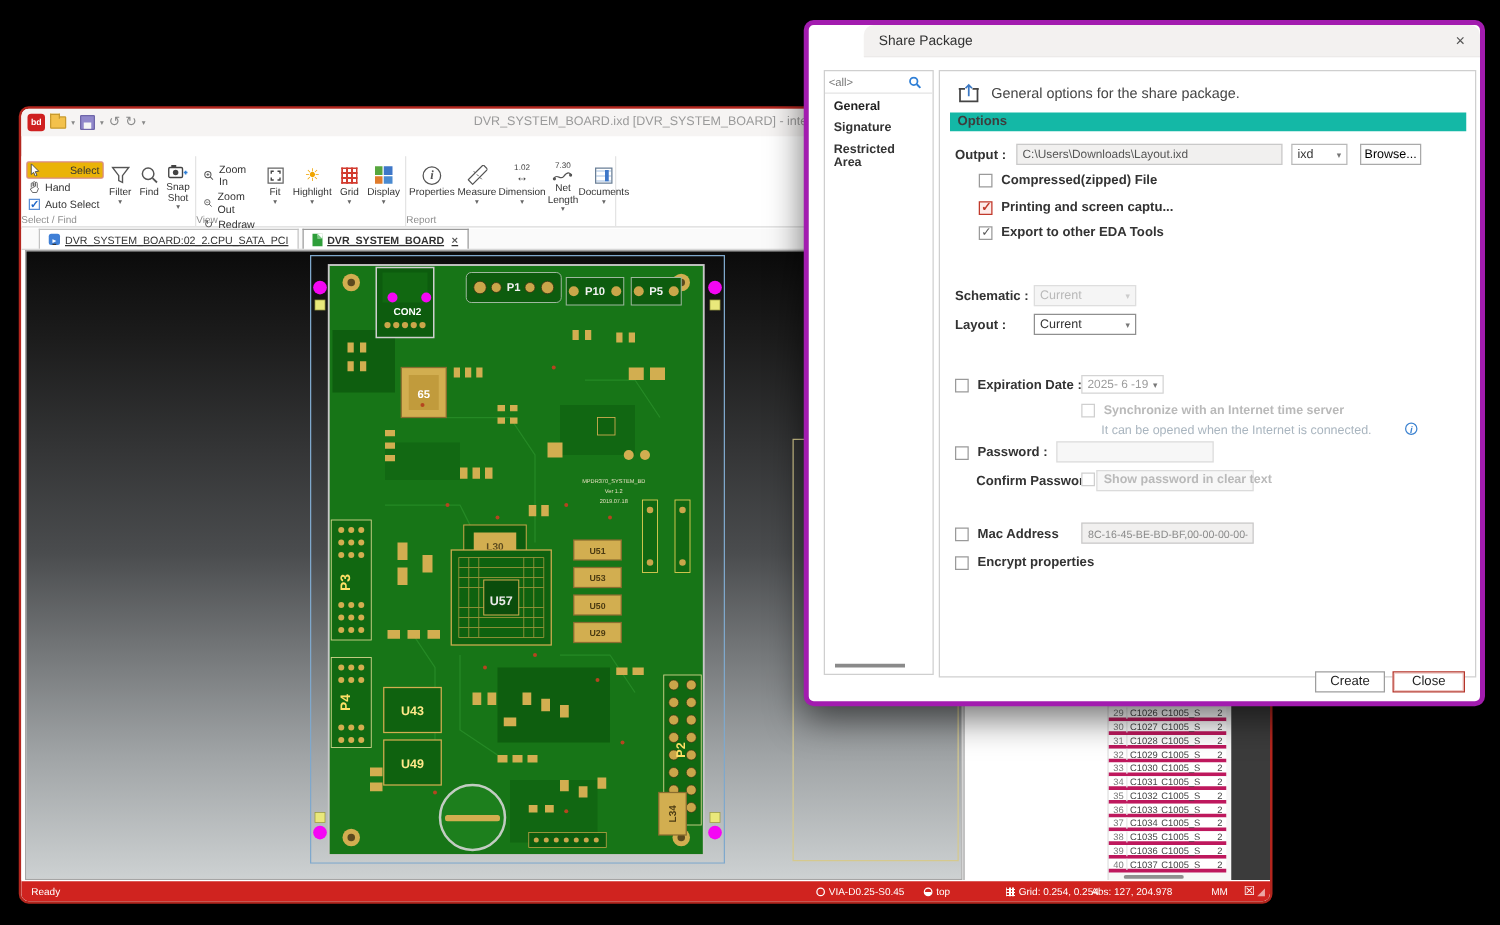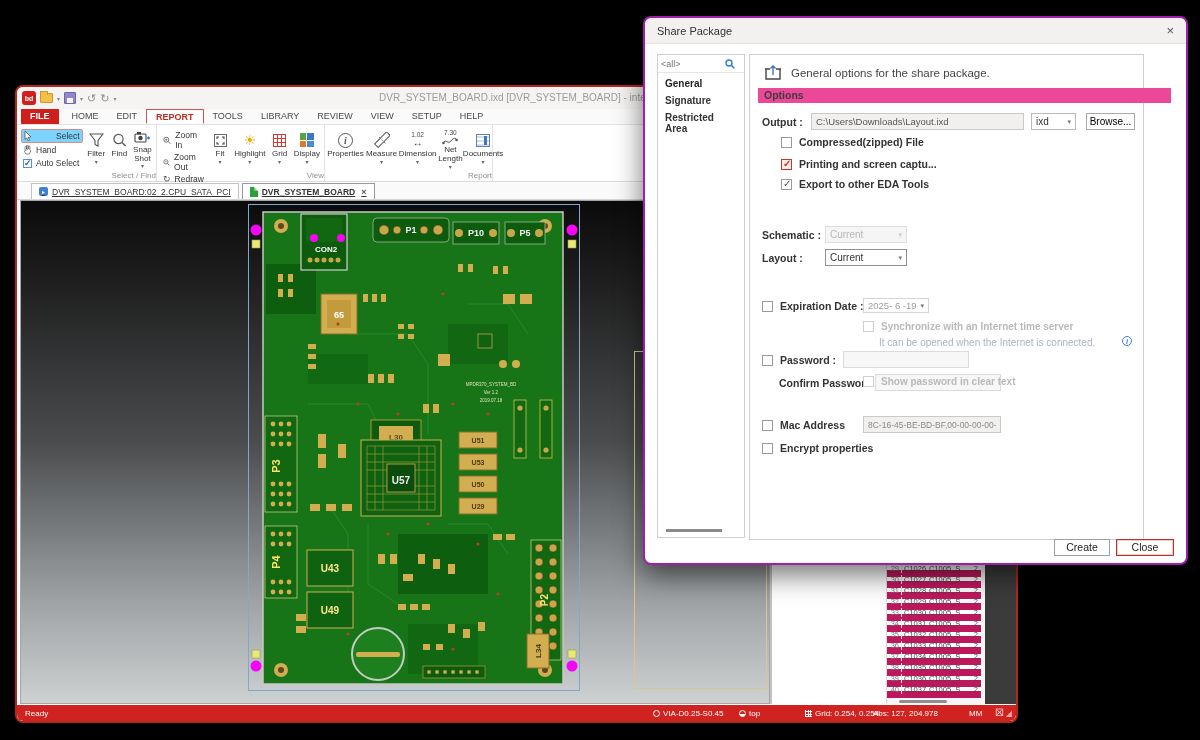--- a/index.html
+++ b/index.html
@@ -95,7 +95,7 @@
 
   
   .dialog { position:absolute; left:643px; top:16px; width:545px; height:549px; background:#fff;
-            border:2px solid #a21caf; border-radius:8px; box-shadow:0 10px 28px rgba(0,0,0,.55); z-index:10; }
+            border:4px solid #a21caf; border-radius:8px; box-shadow:0 10px 28px rgba(0,0,0,.55); z-index:10;padding-left:44px; }
   .dlg-title { height:26px; background:#f3f1f0; border-radius:8px 8px 0 0; border-bottom:1px solid #e6e4e2;
                display:flex; align-items:center; padding:0 12px; font-size:11px; color:#333; }
   .dlg-close { margin-left:auto; font-size:13px; color:#555; line-height:1; }

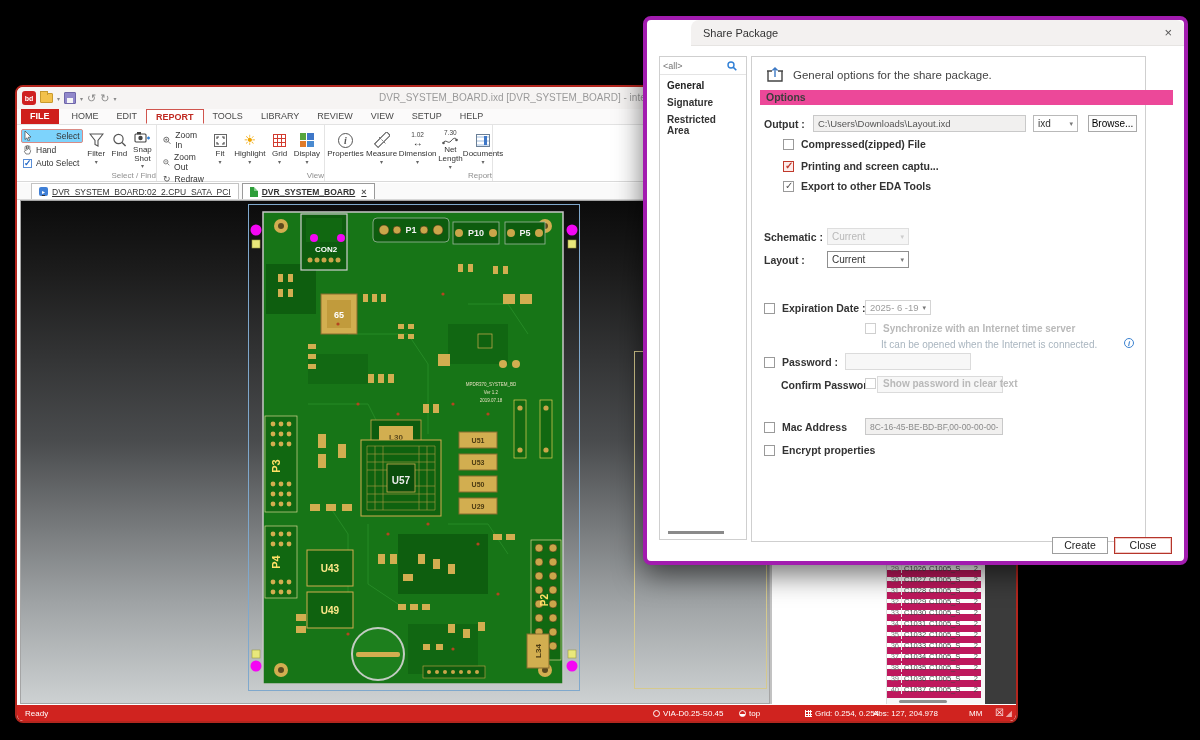--- a/index.html
+++ b/index.html
@@ -105,7 +105,7 @@
   .nav-item { padding:5px 7px 1px; font-size:10px; font-weight:bold; color:#222; }
   .nav-item.dim { font-weight:bold; color:#333; }
   .nav-thumb { position:absolute; bottom:5px; left:8px; width:56px; height:3px; background:#8a8a8a; }
-  .dlg-main { position:absolute; left:104px; top:36px; width:395px; height:486px; border:1px solid #cfcfcf; background:#fff; font-size:10.5px; color:#222; }
+  .dlg-main { position:absolute; left:104px; top:36px; width:430px; height:486px; border:1px solid #cfcfcf; background:#fff; font-size:10.5px; color:#222; }
   .m-abs { position:absolute; }
   .sec { position:absolute; left:8px; width:413px; height:15px; background:#ec4899; color:#3d3d3d;
          font-weight:bold; font-size:10.5px; padding:1px 0 0 6px; }

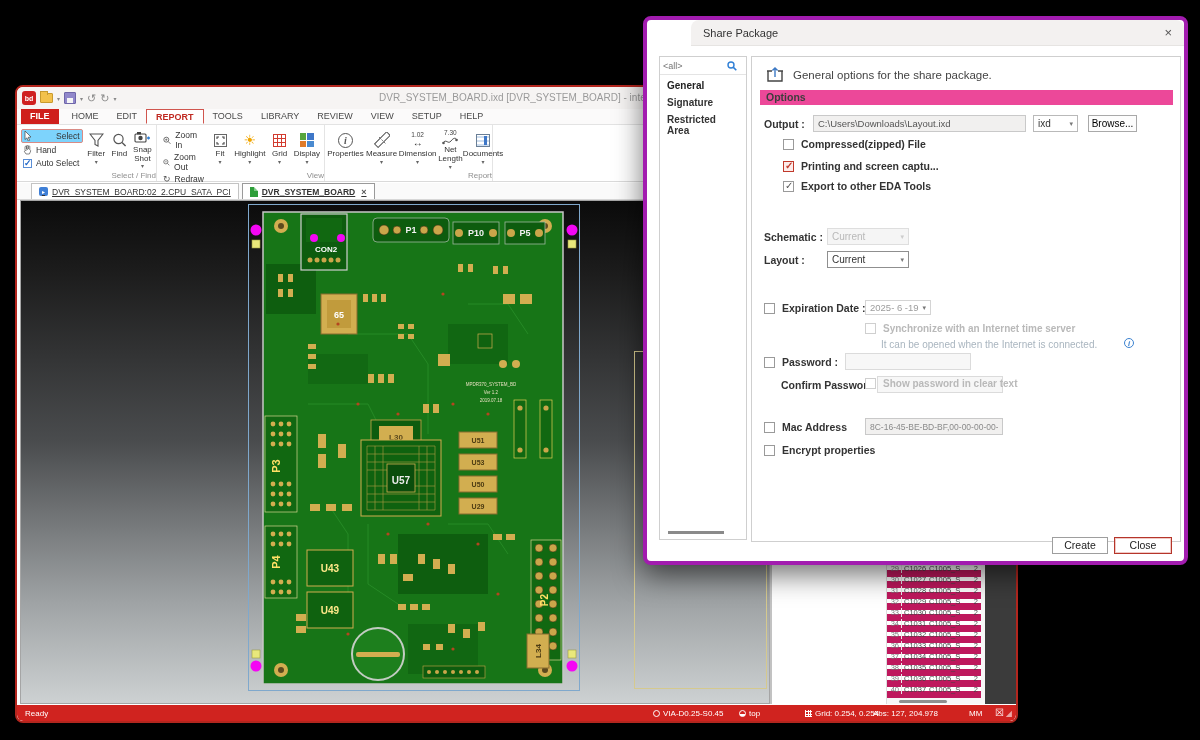--- a/index.html
+++ b/index.html
@@ -107,7 +107,7 @@
   .nav-thumb { position:absolute; bottom:5px; left:8px; width:56px; height:3px; background:#8a8a8a; }
   .dlg-main { position:absolute; left:104px; top:36px; width:430px; height:486px; border:1px solid #cfcfcf; background:#fff; font-size:10.5px; color:#222; }
   .m-abs { position:absolute; }
-  .sec { position:absolute; left:8px; width:413px; height:15px; background:#ec4899; color:#3d3d3d;
+  .sec { position:absolute; left:8px; width:413px; height:15px; background:#14b8a6; color:#3d3d3d;
          font-weight:bold; font-size:10.5px; padding:1px 0 0 6px; }
   .lbl { font-weight:bold; color:#333; }
   .field { border:1px solid #c9c9c9; background:#f1f0ef; color:#555; font-size:9.5px; padding:0 4px;

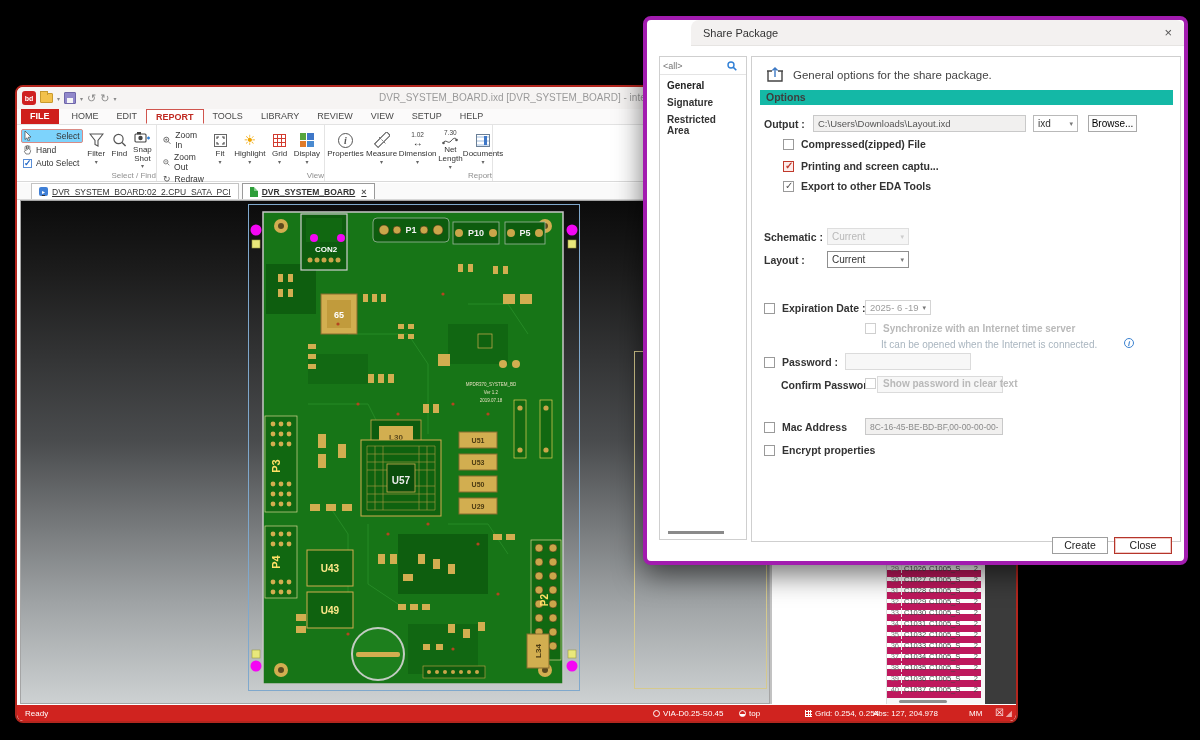--- a/index.html
+++ b/index.html
@@ -151,18 +151,6 @@
       <div class="win-title">DVR_SYSTEM_BOARD.ixd [DVR_SYSTEM_BOARD] - interCAD Edit</div>
     </div>
 
-    <div class="menubar">
-      <span class="mtab file">FILE</span>
-      <span class="mtab">HOME</span>
-      <span class="mtab">EDIT</span>
-      <span class="mtab active">REPORT</span>
-      <span class="mtab">TOOLS</span>
-      <span class="mtab">LIBRARY</span>
-      <span class="mtab">REVIEW</span>
-      <span class="mtab">VIEW</span>
-      <span class="mtab">SETUP</span>
-      <span class="mtab">HELP</span>
-    </div>
 
     <div class="ribbon">
 

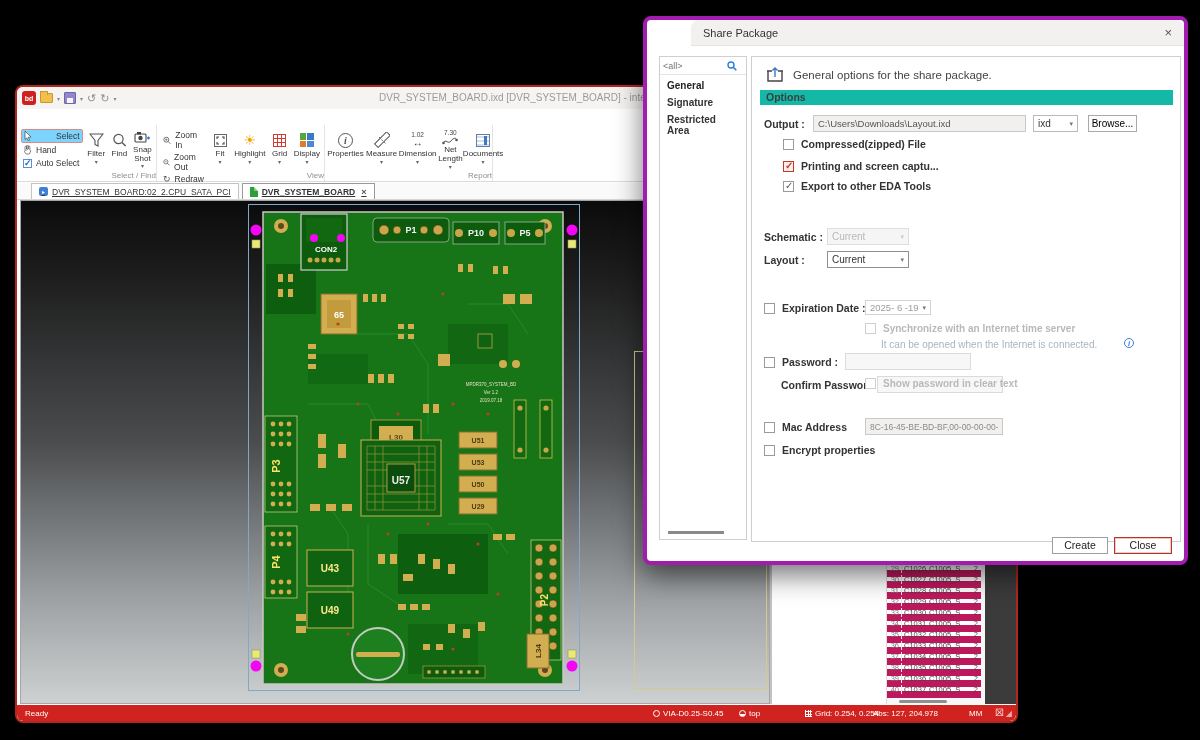--- a/index.html
+++ b/index.html
@@ -35,7 +35,7 @@
   .glabel { position:absolute; bottom:1px; left:0; right:0; text-align:right; font-size:8px; color:#8f8f8f; }
   .smallcol { display:flex; flex-direction:column; justify-content:space-between; width:62px; padding:1px 0; }
   .srow { display:flex; align-items:center; gap:4px; font-size:8.5px; color:#333; padding:1px 2px; border-radius:2px; }
-  .srow.sel { background:#7dd3fc; border:1px solid #d98b85;gap:24px; }
+  .srow.sel { background:#eab308; border:1px solid #d98b85;gap:24px; }
   .bbtn { width:33px; display:flex; flex-direction:column; align-items:center; font-size:8px; color:#333; text-align:center; line-height:1.1; padding-top:2px; }
   .bbtn .bicon { height:20px; display:flex; align-items:center; justify-content:center; }
   .bbtn .bcaret { font-size:6px; color:#666; }

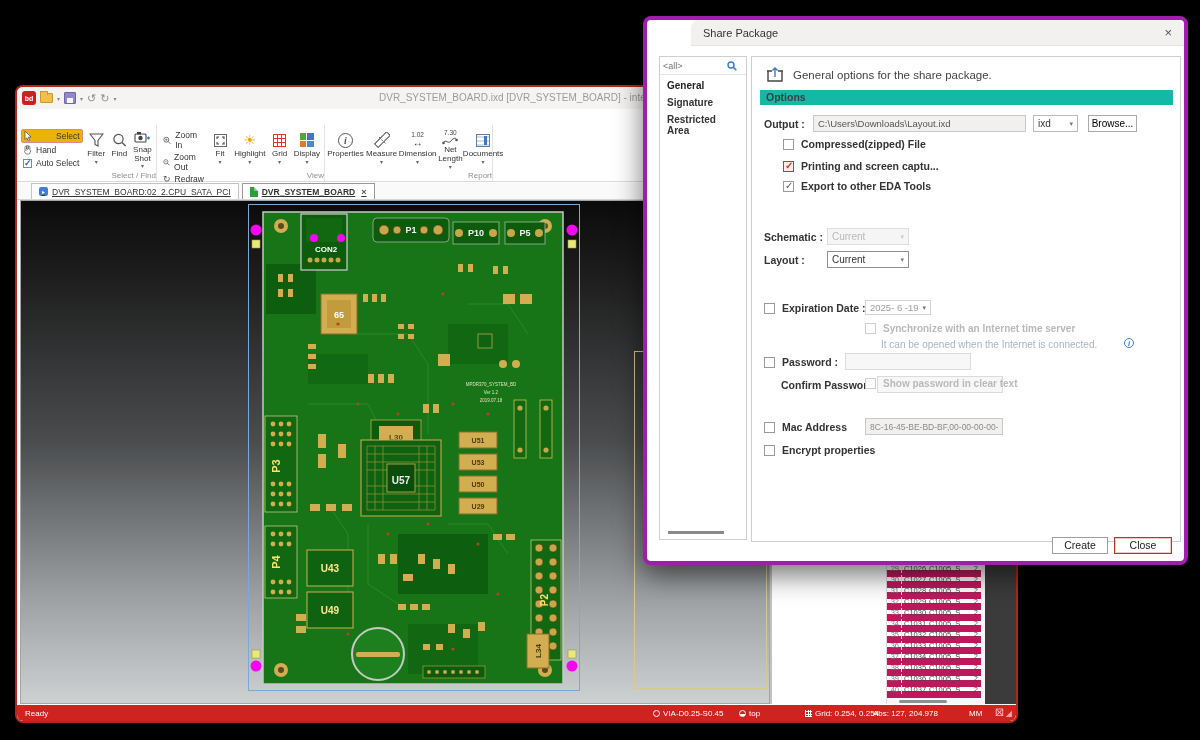--- a/index.html
+++ b/index.html
@@ -32,7 +32,7 @@
   .ribbon { position:absolute; left:0; top:38px; right:0; height:57px; background:#fff;
             border-bottom:1px solid #dadada; display:flex; }
   .rgroup { position:relative; height:100%; border-right:1px solid #e4e4e4; padding:3px 4px 11px; display:flex; gap:4px; }
-  .glabel { position:absolute; bottom:1px; left:0; right:0; text-align:right; font-size:8px; color:#8f8f8f; }
+  .glabel { position:absolute; bottom:1px; left:0; right:0; text-align:left; font-size:8px; color:#8f8f8f; }
   .smallcol { display:flex; flex-direction:column; justify-content:space-between; width:62px; padding:1px 0; }
   .srow { display:flex; align-items:center; gap:4px; font-size:8.5px; color:#333; padding:1px 2px; border-radius:2px; }
   .srow.sel { background:#eab308; border:1px solid #d98b85;gap:24px; }

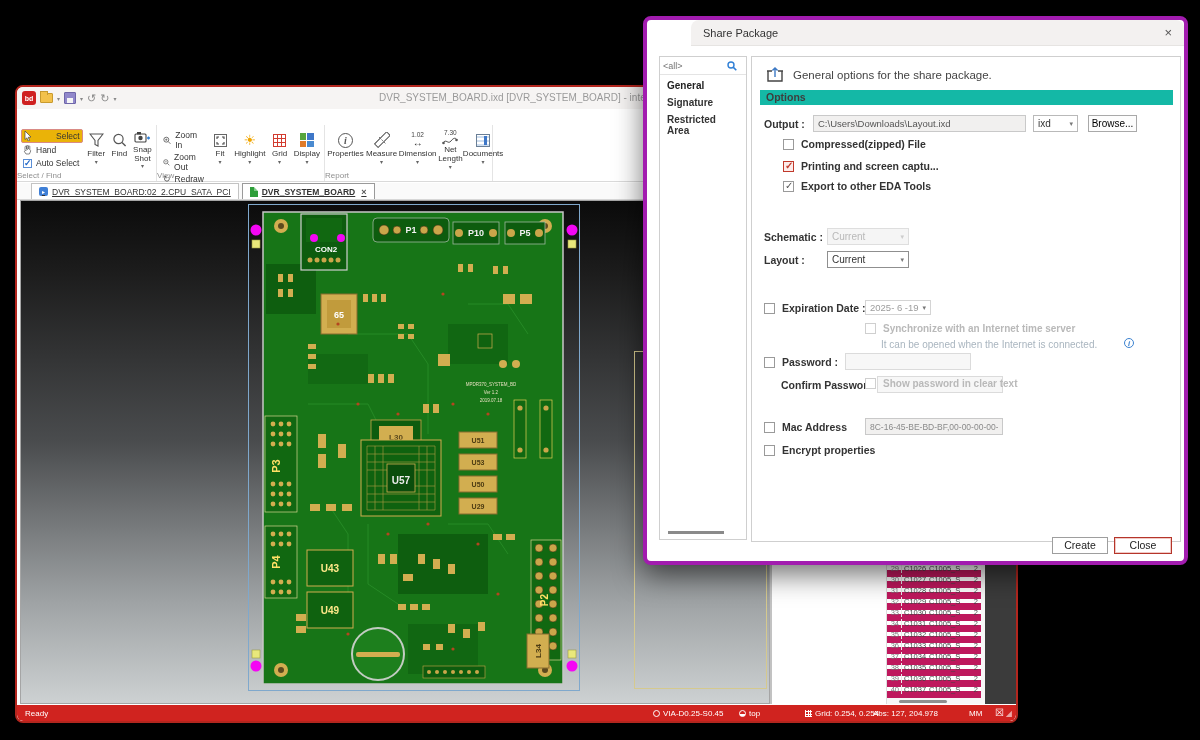--- a/index.html
+++ b/index.html
@@ -76,7 +76,7 @@
   .panel-white { position:absolute; left:753px; top:0; width:116px; height:504px; background:#fff; border-left:2px solid #c2c2c2; }
   .panel-table { position:absolute; left:869px; top:0; width:99px; height:504px; background:#f7f7f7; border-left:1px solid #ddd; }
   .bom-rows { position:absolute; left:0; right:4px; top:366px; }
-  .bom-row { display:flex; height:11px; background:#fff; border-bottom:7px solid #be185d; font-size:7.5px; color:#444; align-items:center; }
+  .bom-row { display:flex; height:11px; background:#fff; border-bottom:3px solid #be185d; font-size:7.5px; color:#444; align-items:center; }
   .bom-row .c0 { width:15px; color:#777; text-align:right; padding-right:2px; border-right:1px solid #e8e8e8; }
   .bom-row .c1 { width:27px; padding-left:2px; }
   .bom-row .c2 { width:38px; }

